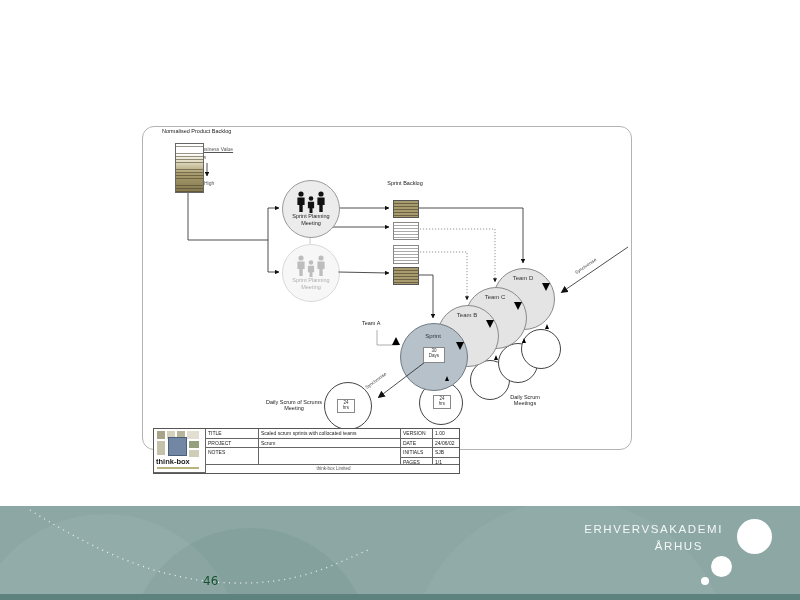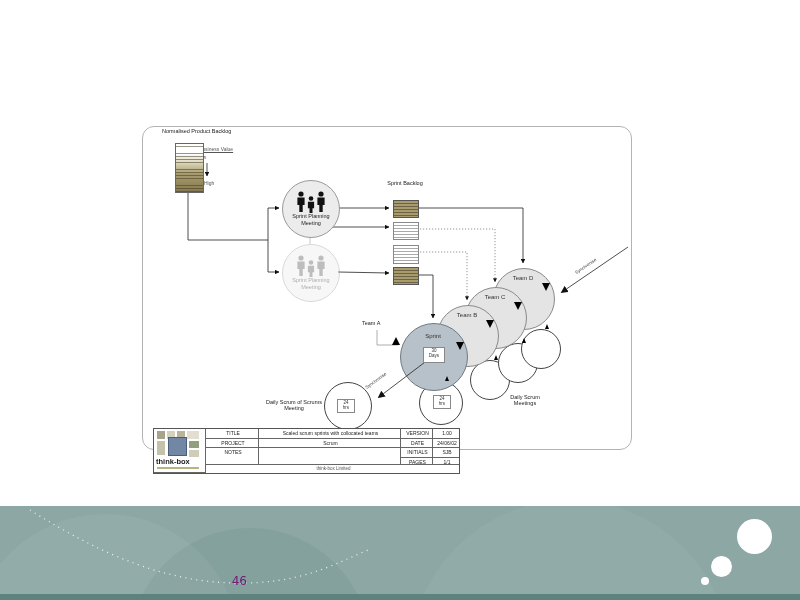--- a/index.html
+++ b/index.html
@@ -42,7 +42,7 @@
       display:grid;grid-template-columns:52px 53px 142px 32px 26px;
       grid-template-rows:9.5px 9.5px 9.5px 7.5px 8px;font-size:5px;color:#222;}
   .tb>div{border-right:0.5px solid #666;border-bottom:0.5px solid #666;padding:1px 0 0 2px;
-          overflow:hidden;white-space:nowrap;line-height:1.4;text-align:center;}
+          overflow:hidden;white-space:nowrap;line-height:1.4;}
   .tb .noborder-r{border-right:none;} .tb .noborder-b{border-bottom:none;}
   .logo-cell{grid-row:1/6;position:relative;}
   .mosaic{position:absolute;left:3px;top:2px;width:44px;height:26px;}

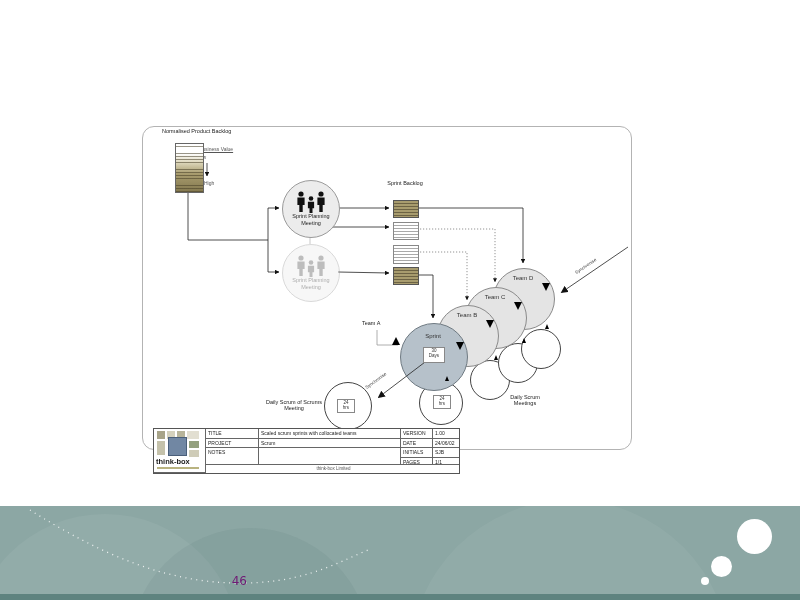--- a/index.html
+++ b/index.html
@@ -235,6 +235,10 @@
       <path d="M30,4 C100,48 165,76 235,77 C300,78 330,60 368,44" fill="none" stroke="#ffffff" stroke-width="1.3" stroke-dasharray="1 4.5" opacity="0.85"></path>
     </svg>
     <div class="pagenum">46</div>
+    <div class="brand">
+      <div>ERHVERVSAKADEMI</div>
+      <div class="l2">ÅRHUS</div>
+    </div>
     <div class="wcirc" style="left:737px;top:13px;width:35px;height:35px;"></div>
     <div class="wcirc" style="left:711px;top:50px;width:21px;height:21px;"></div>
     <div class="wcirc" style="left:701px;top:71px;width:8px;height:8px;"></div>

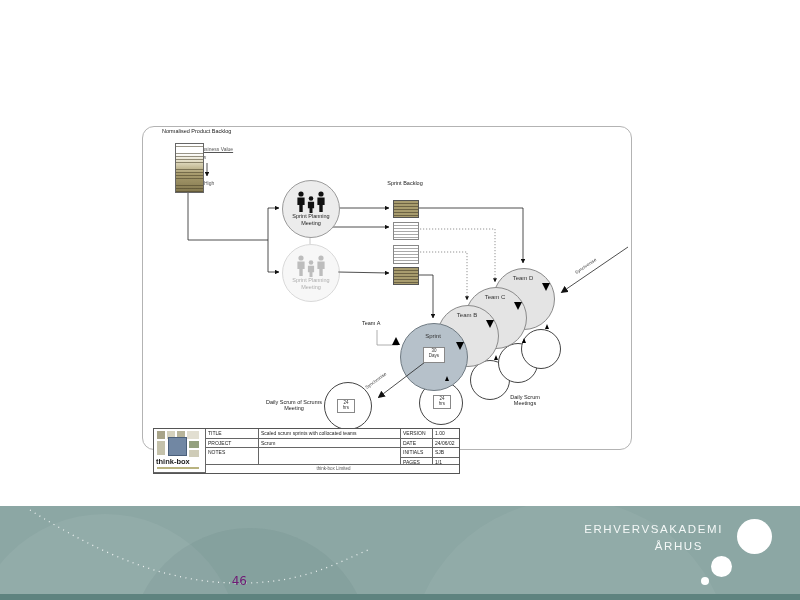--- a/index.html
+++ b/index.html
@@ -54,8 +54,8 @@
   .band{position:absolute;left:0;top:506px;width:800px;height:88px;background:#8ca7a4;overflow:hidden;}
   .bstrip{position:absolute;left:0;top:594px;width:800px;height:6px;background:#5e837f;}
   .deco{position:absolute;border-radius:50%;}
-  .pagenum{position:absolute;left:203px;top:68px;width:44px;text-align:right;
-           font-family:"DejaVu Sans",sans-serif;font-size:12px;color:#701a75;}
+  .pagenum{position:absolute;left:203px;top:68px;width:44px;text-align:left;
+           font-family:"DejaVu Sans",sans-serif;font-size:12px;color:#14532d;}
   .brand{position:absolute;right:77px;top:17px;text-align:right;color:#f4f8f7;
          font-family:"Liberation Sans",sans-serif;font-size:11.5px;letter-spacing:1.6px;line-height:1.1;}
   .brand .l2{margin-top:4px;padding-right:20px;}

